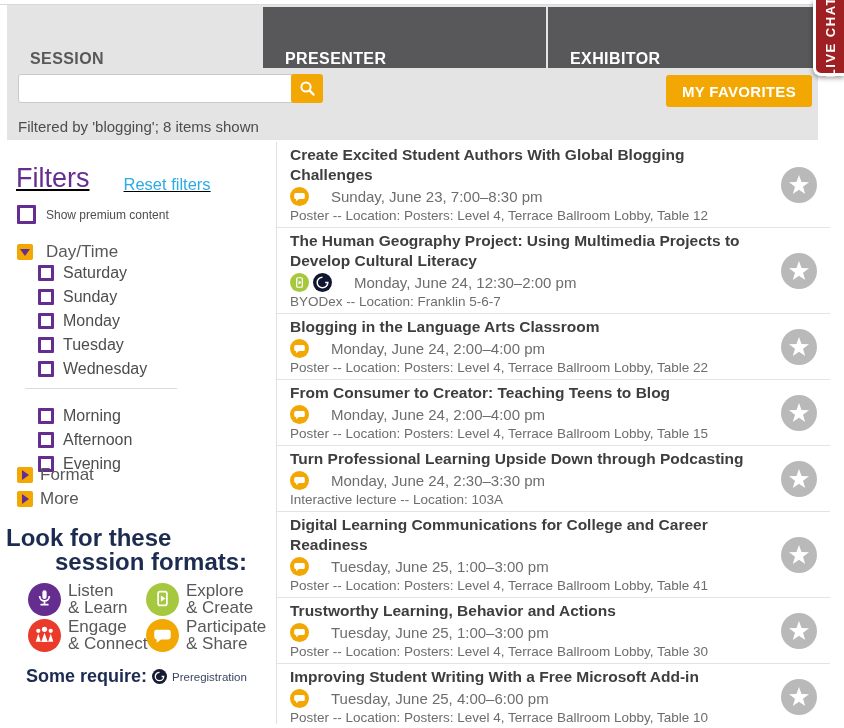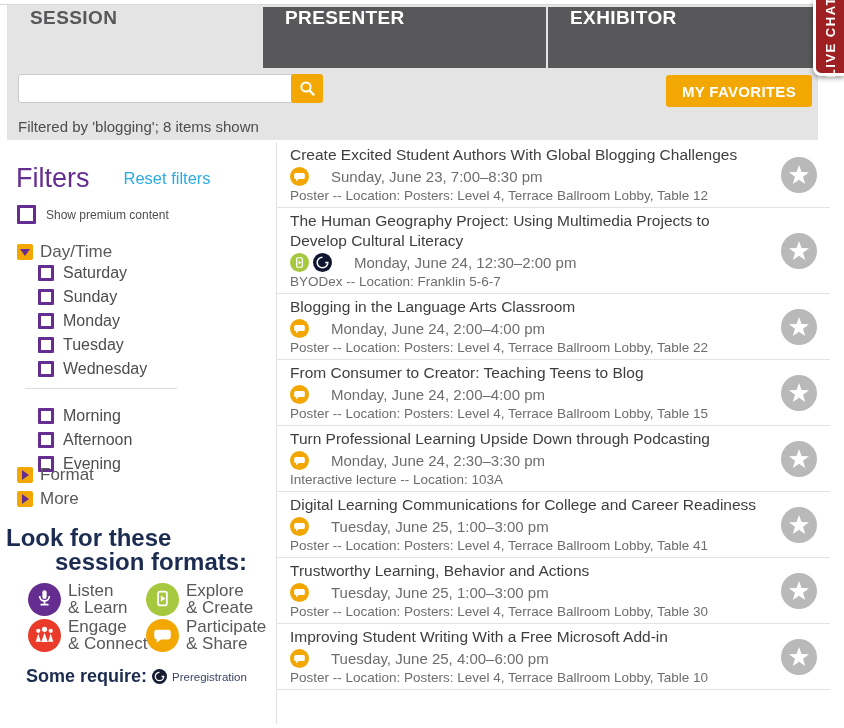--- a/index.html
+++ b/index.html
@@ -7,8 +7,8 @@
        font-family:"Liberation Sans",sans-serif;-webkit-font-smoothing:antialiased;}
   .topline{position:absolute;left:0;top:4px;width:844px;height:1px;background:#d9d9d9;}
   .top-panel{position:absolute;left:7px;top:5px;width:811px;height:135px;background:#e4e4e4;}
-  .tab{position:absolute;top:7px;height:61px;display:flex;align-items:flex-start;
-       font-size:19px;font-weight:bold;letter-spacing:.4px;cursor:pointer;}
+  .tab{position:absolute;top:7px;height:61px;display:flex;align-items:flex-end;
+       font-size:16px;font-weight:bold;letter-spacing:.4px;cursor:pointer;}
   .tab-session{left:7px;width:256px;background:#e4e4e4;color:#58585a;padding-left:23px;box-sizing:border-box;}
   .tab-dark{background:#58585b;color:#fff;padding-left:22px;box-sizing:border-box;}
   .tab-presenter{left:263px;width:283px;}

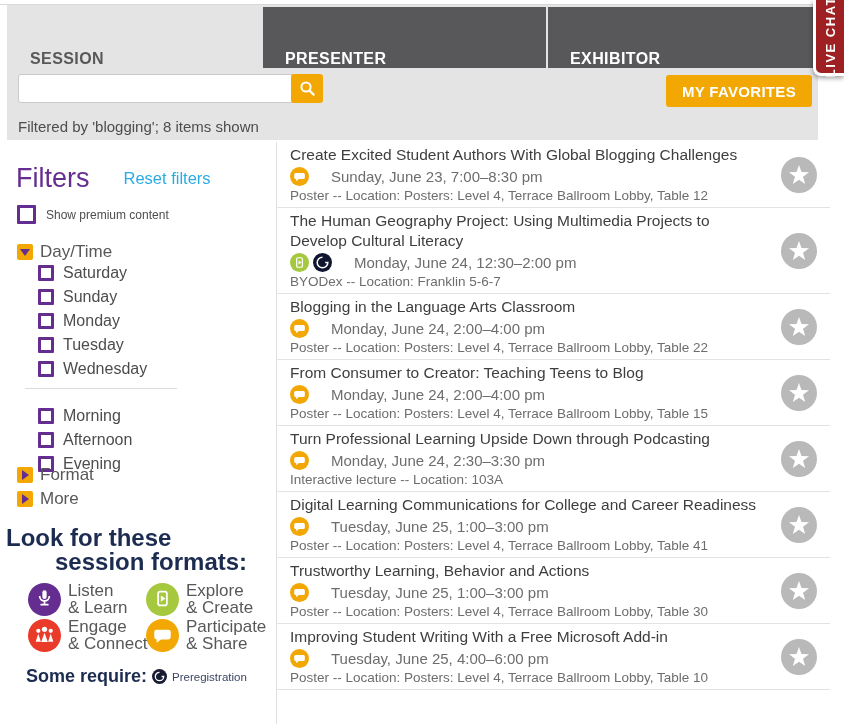--- a/index.html
+++ b/index.html
@@ -62,7 +62,7 @@
   .v-divider{position:absolute;left:276px;top:142px;width:1px;height:582px;background:#e0e0e0;}
   .session-list{position:absolute;left:277px;top:142px;width:553px;}
   .srow{position:relative;padding:3px 50px 4px 13px;border-bottom:1px solid #e3e3e3;box-sizing:border-box;}
-  .stitle{font-size:15.5px;font-weight:normal;color:#3e3e3e;line-height:20px;max-width:472px;cursor:pointer;}
+  .stitle{font-size:15.5px;font-weight:bold;color:#3e3e3e;line-height:20px;max-width:472px;cursor:pointer;}
   .smeta{display:flex;align-items:center;gap:22px;height:19px;margin:2px 0;}
   .smeta .fmt-ic{width:19px;height:19px;flex:none;display:flex;}
   .sdate{font-size:15px;color:#6d6d6d;white-space:nowrap;}

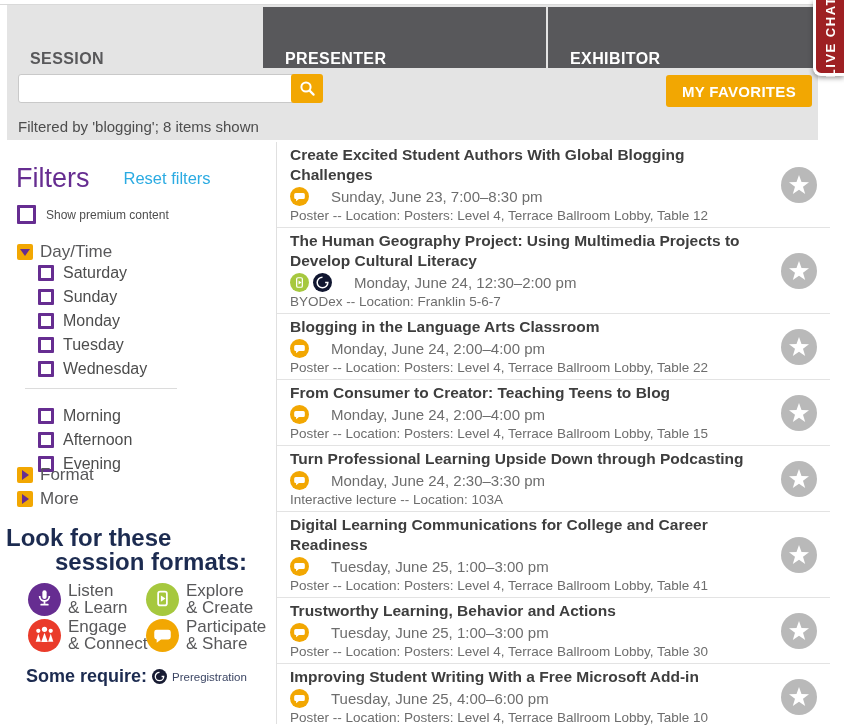--- a/index.html
+++ b/index.html
@@ -28,7 +28,7 @@
   .live-chat span{writing-mode:vertical-rl;transform:rotate(180deg);color:#fff;font-weight:bold;
        font-size:13px;letter-spacing:1.5px;white-space:nowrap;}
   
-  .filters-head{position:absolute;left:16px;top:163px;display:flex;align-items:center;}
+  .filters-head{position:absolute;left:16px;top:163px;display:flex;align-items:flex-end;text-decoration:underline;}
   .filters-title{font-size:27px;color:#662d91;}
   .reset-link{font-size:16.5px;color:#2babe2;margin-left:34px;text-decoration:none;cursor:pointer;}
   .chk{box-sizing:border-box;background:#fff;border:3px solid #662d91;border-radius:1px;flex:none;cursor:pointer;}

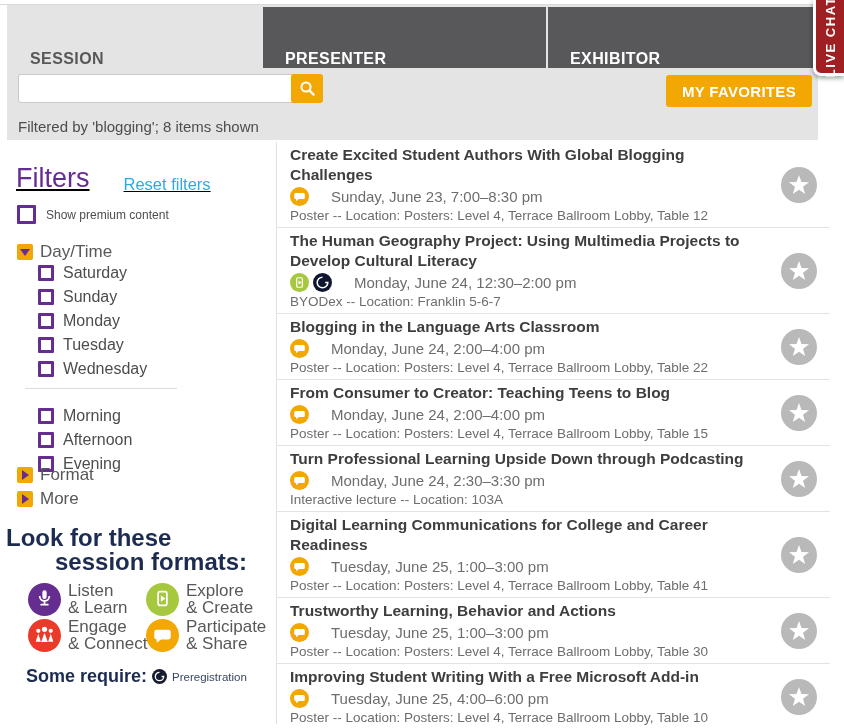--- a/index.html
+++ b/index.html
@@ -42,7 +42,7 @@
        border-top:7px solid #662d91;}
   .tri-right{width:0;height:0;border-top:5px solid transparent;border-bottom:5px solid transparent;
        border-left:7px solid #662d91;}
-  .daytime-head{position:absolute;left:17px;top:242px;gap:7px;font-size:17px;color:#58585a;}
+  .daytime-head{position:absolute;left:17px;top:242px;gap:13px;font-size:17px;color:#58585a;}
   .chk-days{position:absolute;left:38px;top:261px;}
   .chk-times{position:absolute;left:38px;top:380px;margin-top:24px;}
   .chk-item{display:flex;align-items:center;gap:9px;height:24px;font-size:16px;color:#4d4d4d;}

